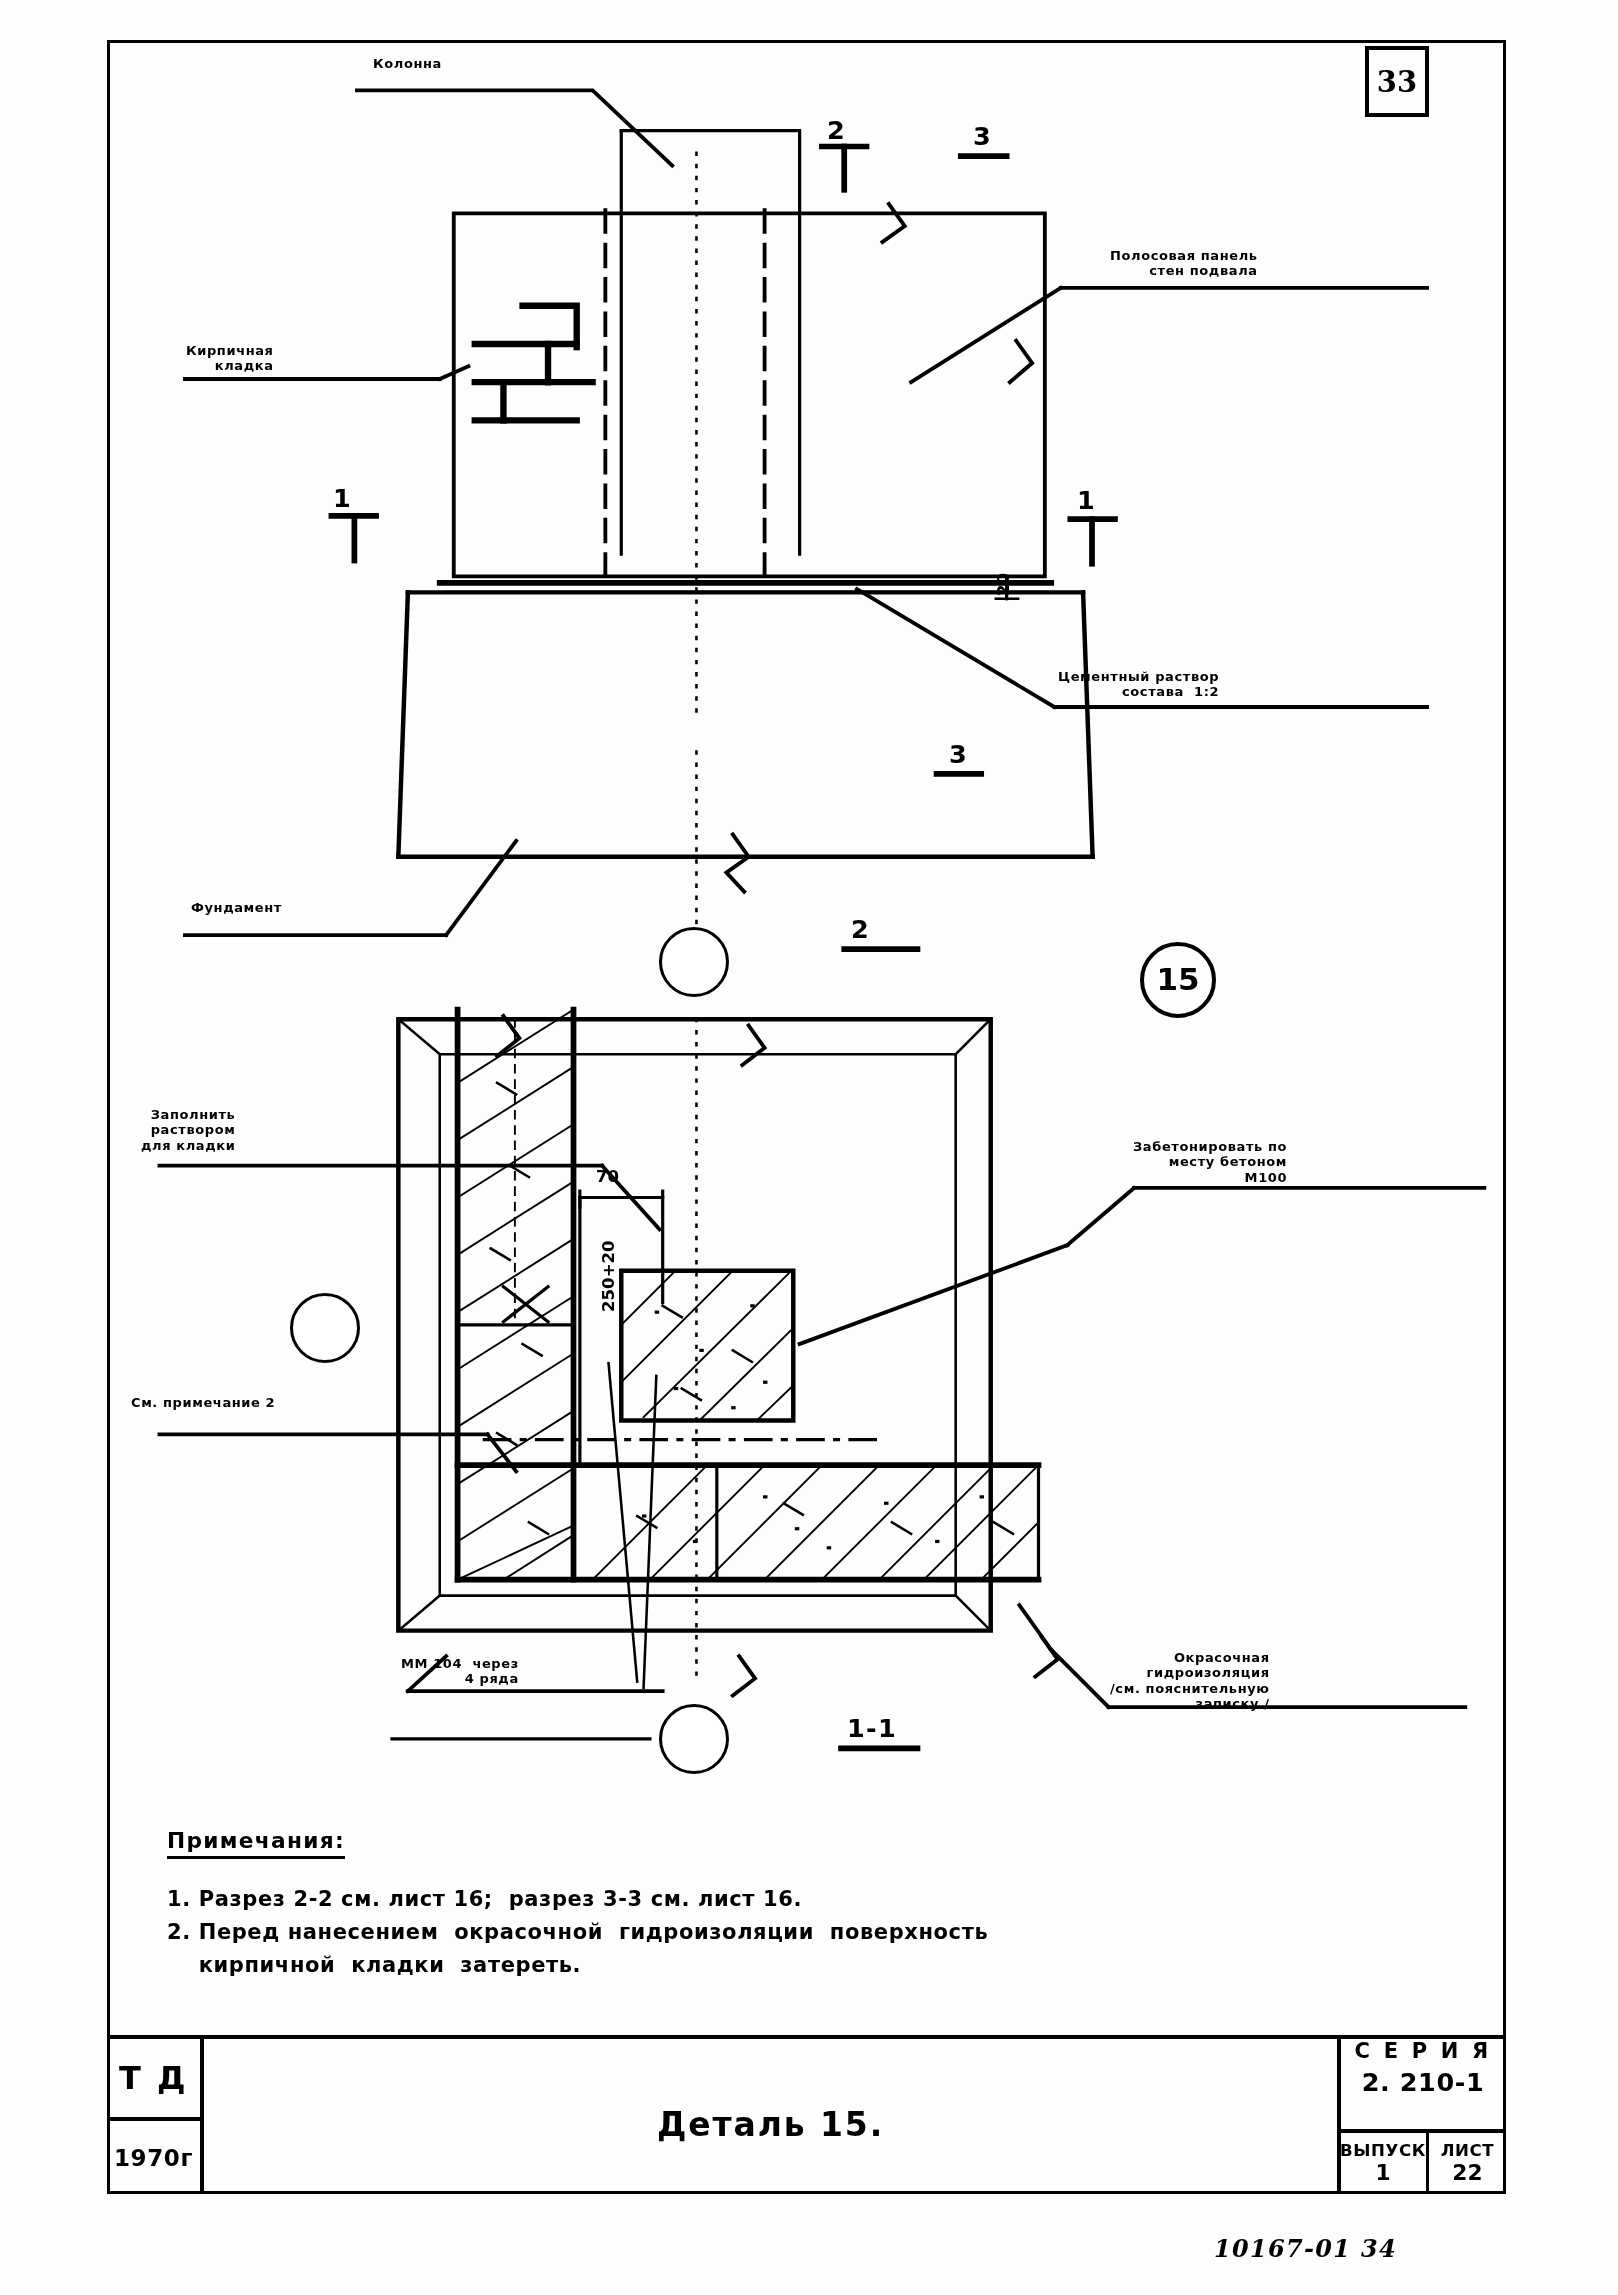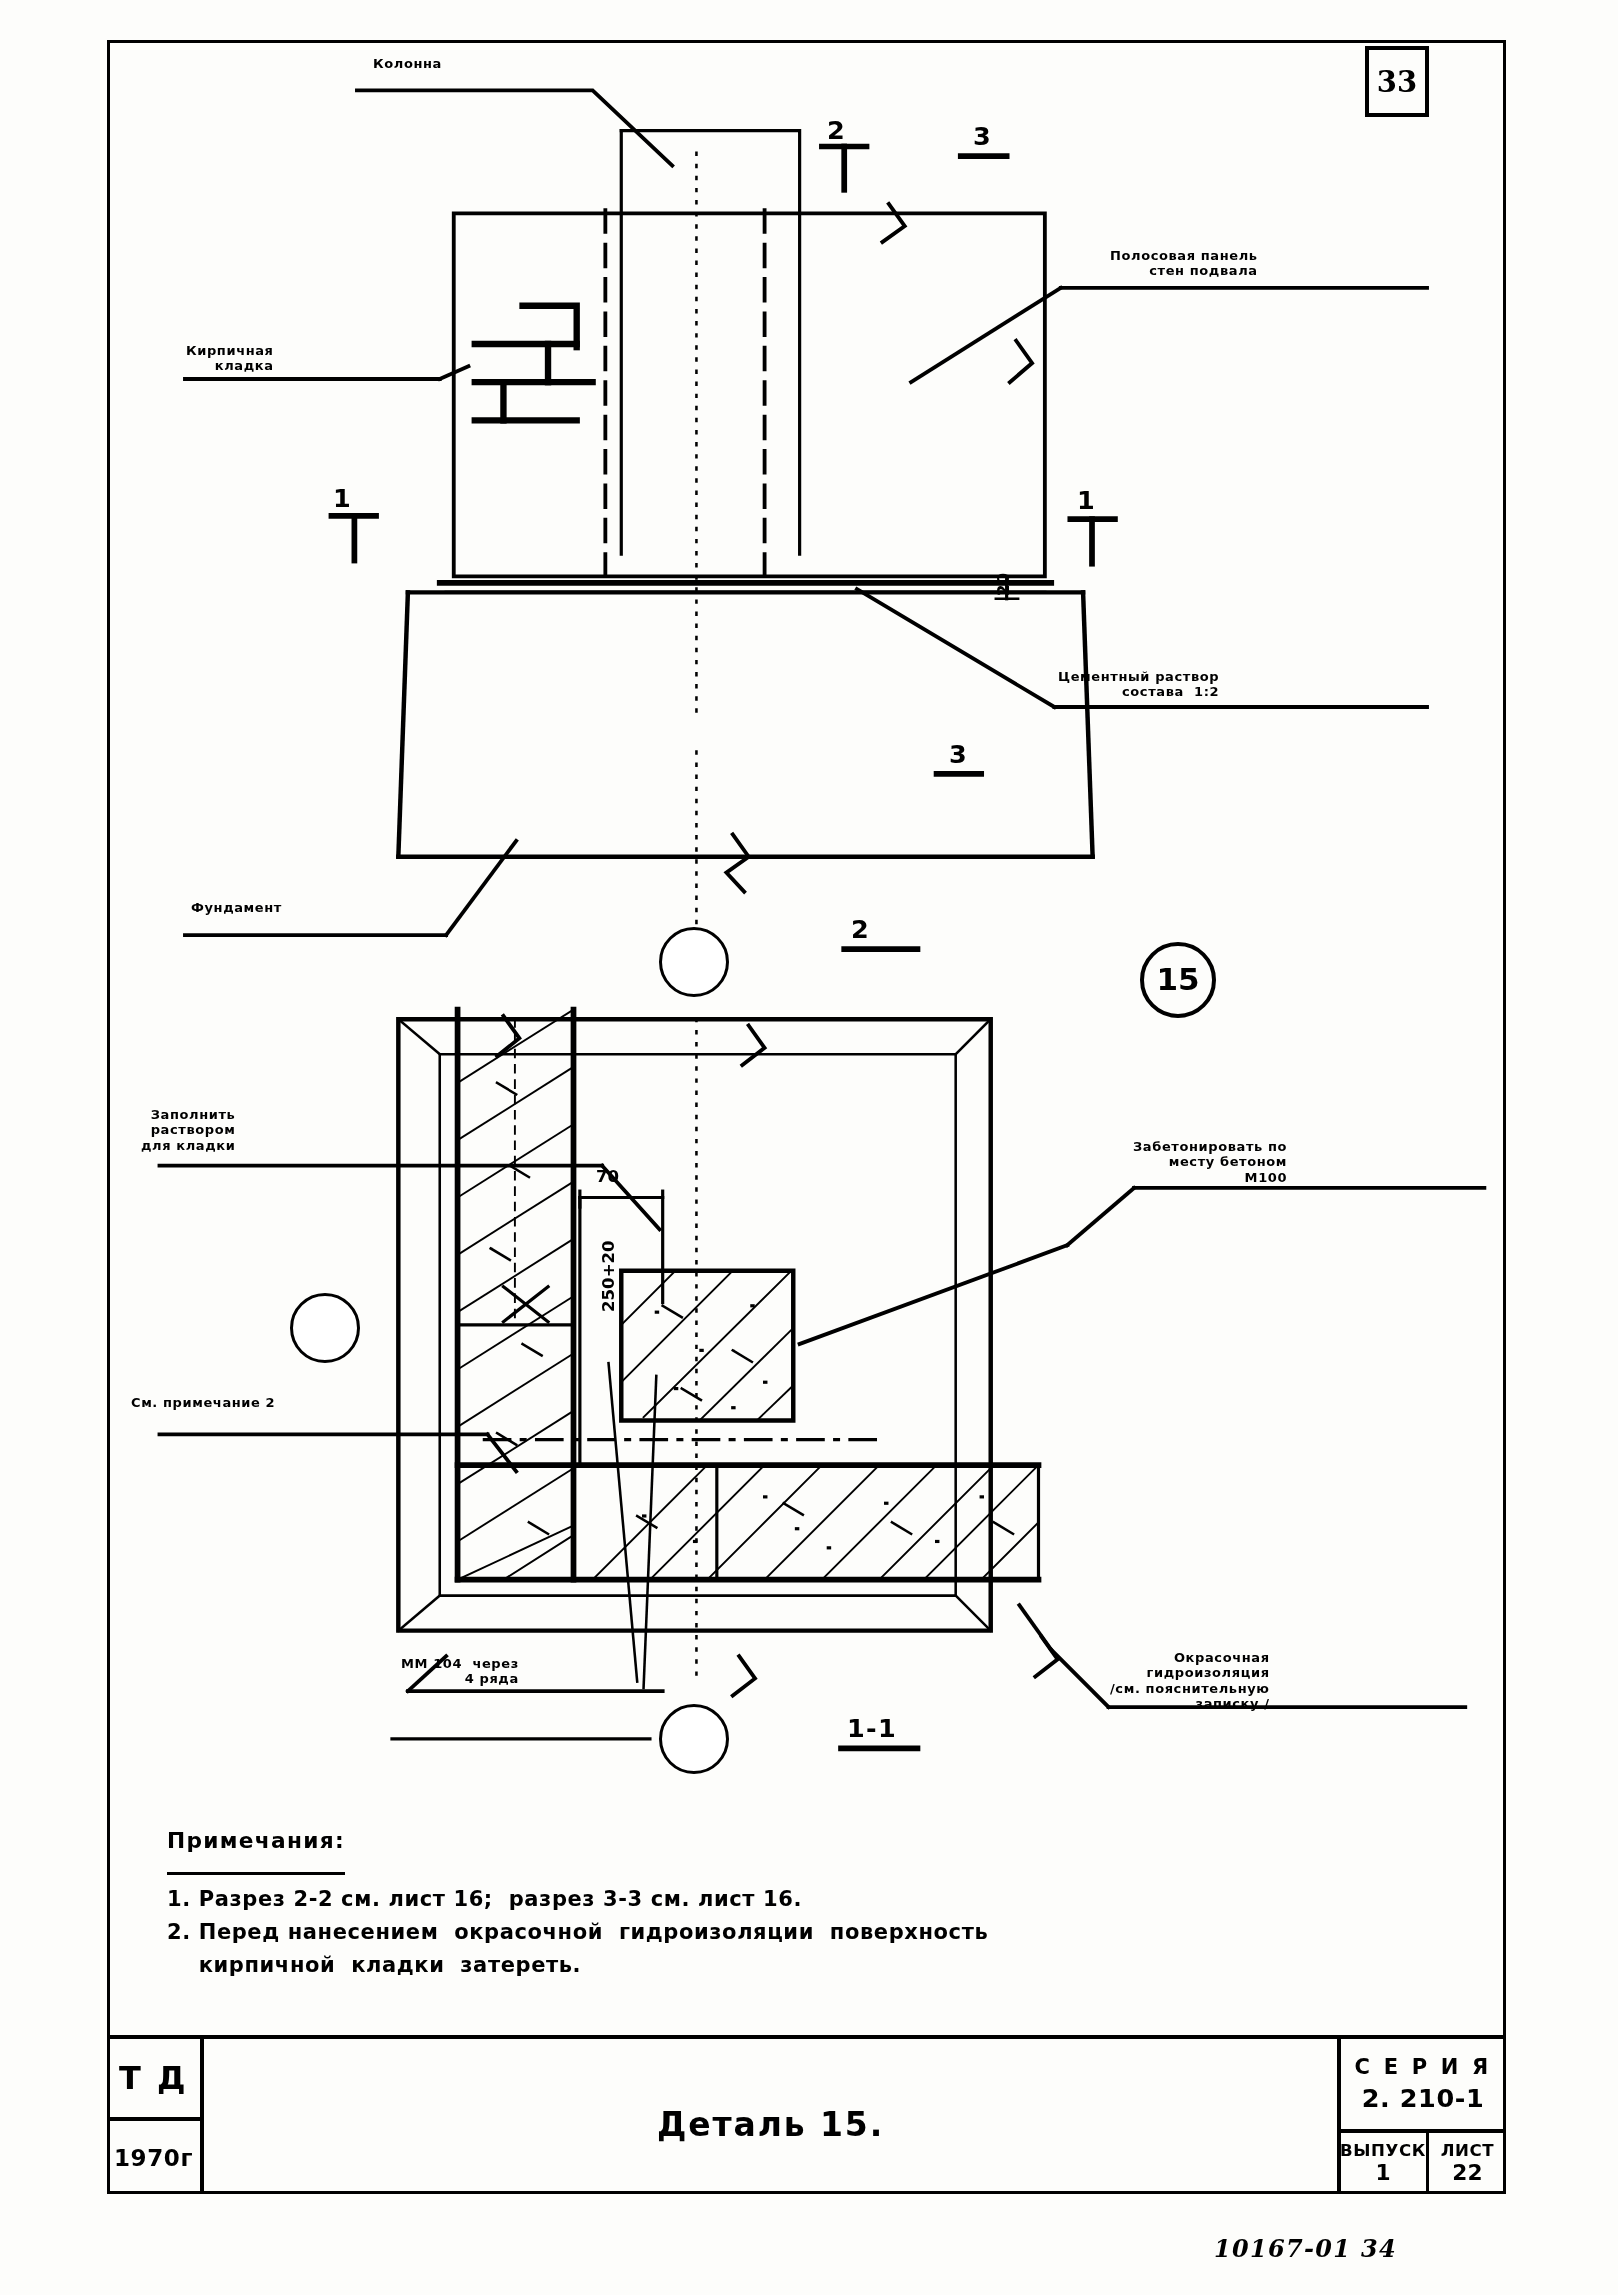--- a/index.html
+++ b/index.html
@@ -120,7 +120,7 @@
   .notes-title{
     position:absolute;left:167px;top:1828px;
     font-size:21.7px;font-weight:bold;letter-spacing:1.3px;
-    border-bottom:3.8px solid #000;padding-bottom:19px;
+    border-bottom:3.8px solid #000;padding-bottom:3px;
   }
   .note{
     position:absolute;font-size:21px;font-weight:bold;letter-spacing:0.6px;

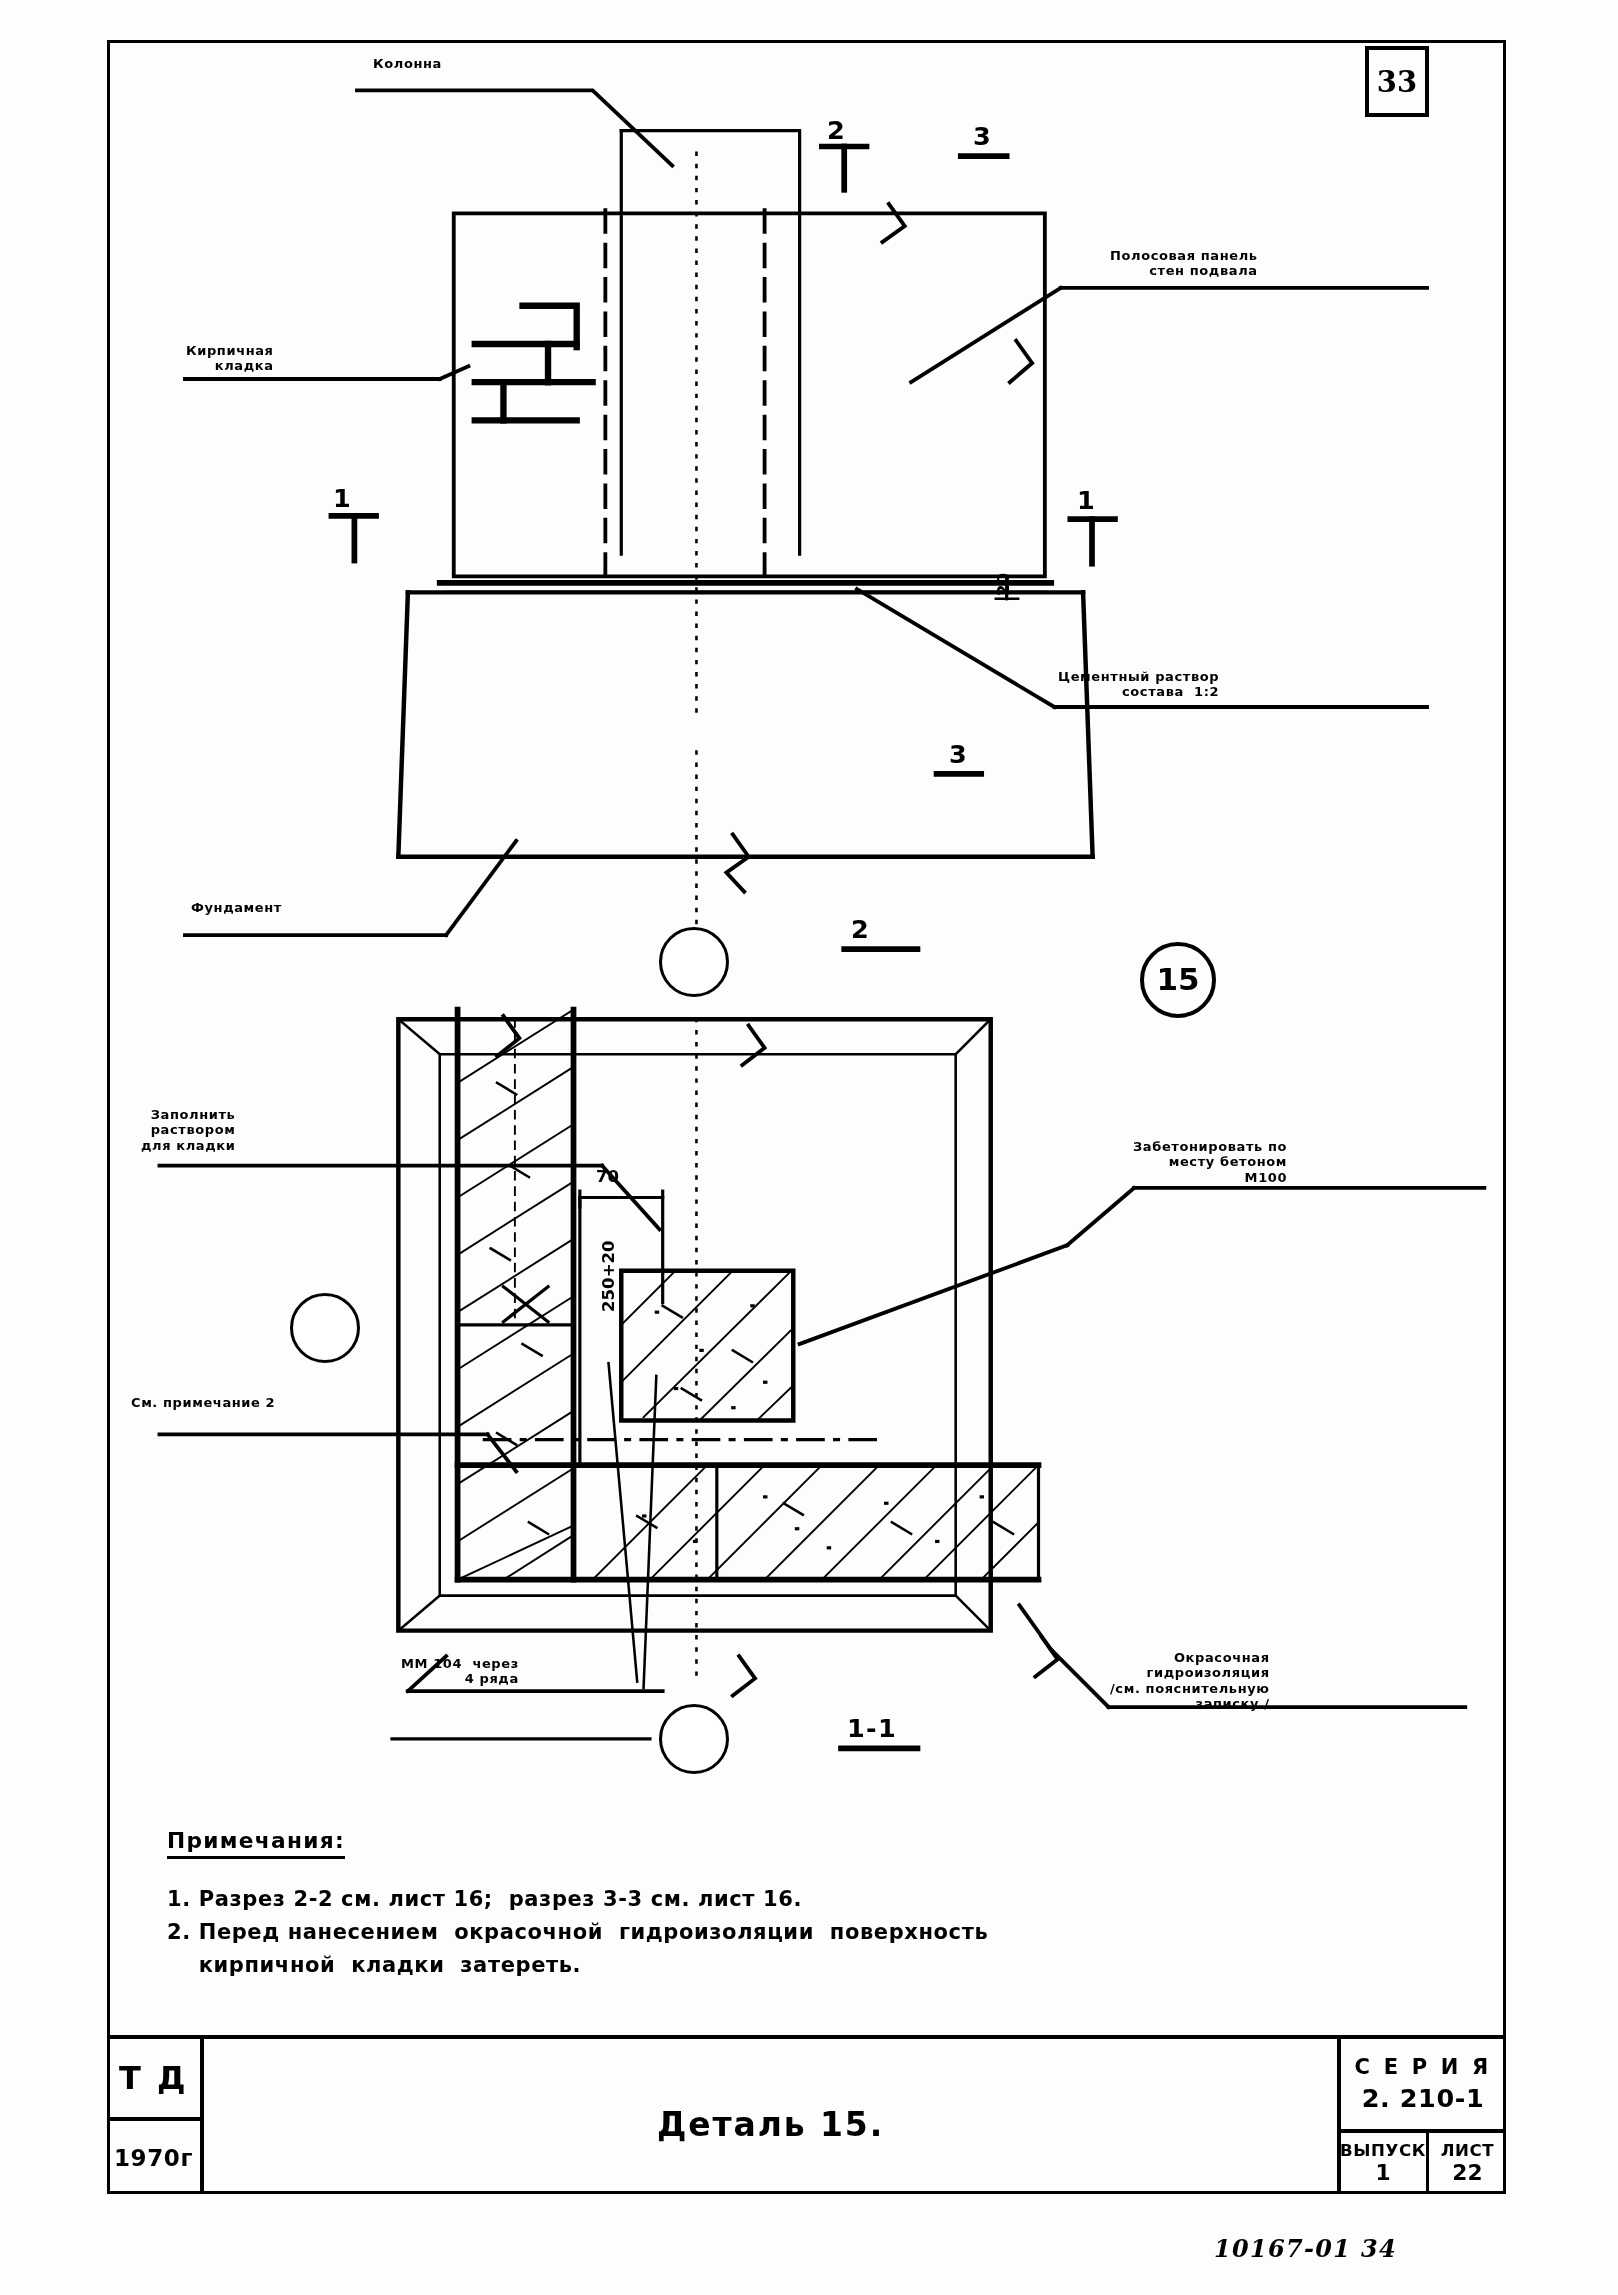--- a/index.html
+++ b/index.html
@@ -99,7 +99,7 @@
   }
   .tb-right .rtop{
     height:94px;border-bottom:4.5px solid #000;box-sizing:border-box;
-    display:flex;flex-direction:column;align-items:center;justify-content:center;
+    display:flex;flex-direction:column;align-items:center;
   }
   .tb-right .rtop .a{font-size:21px;font-weight:bold;letter-spacing:3.2px;}
   .tb-right .rtop .b{font-size:25.5px;font-weight:bold;letter-spacing:0.6px;margin-top:3.8px;}

